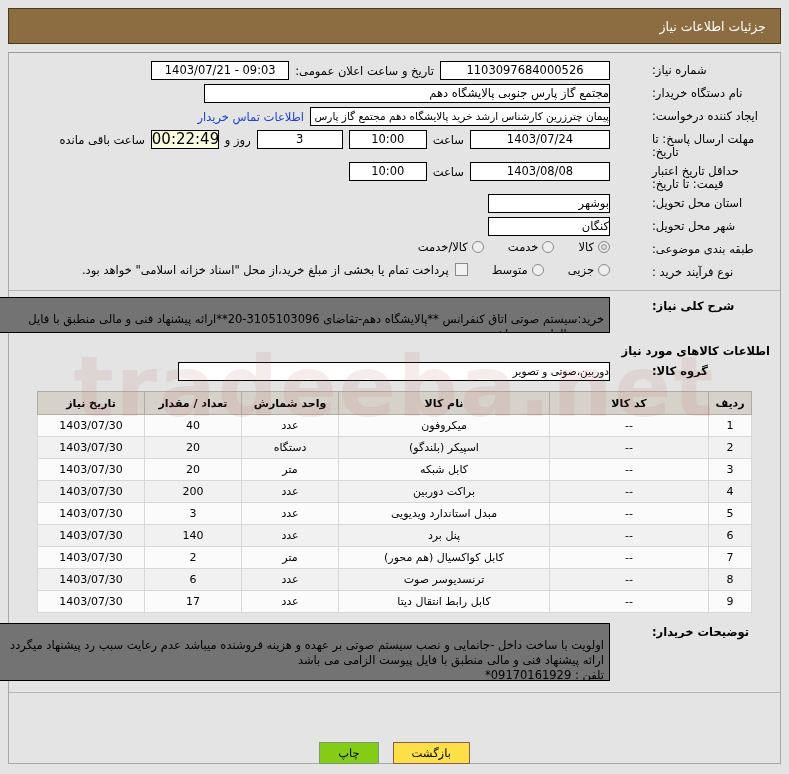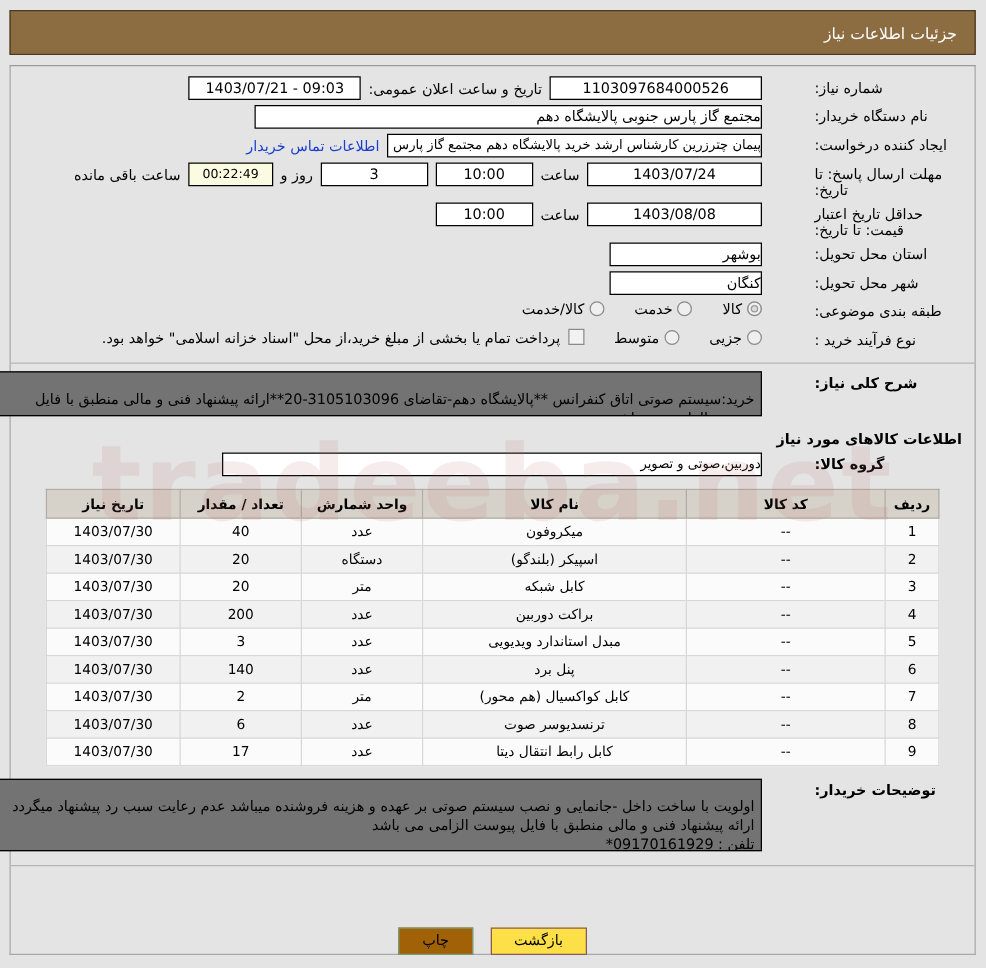--- a/index.html
+++ b/index.html
@@ -118,7 +118,7 @@
     width: 68px;
     height: 19px;
     line-height: 17px;
-    font-size: 10px;
+    font-size: 15px;
     text-align: center;
     direction: ltr;
     box-sizing: border-box;

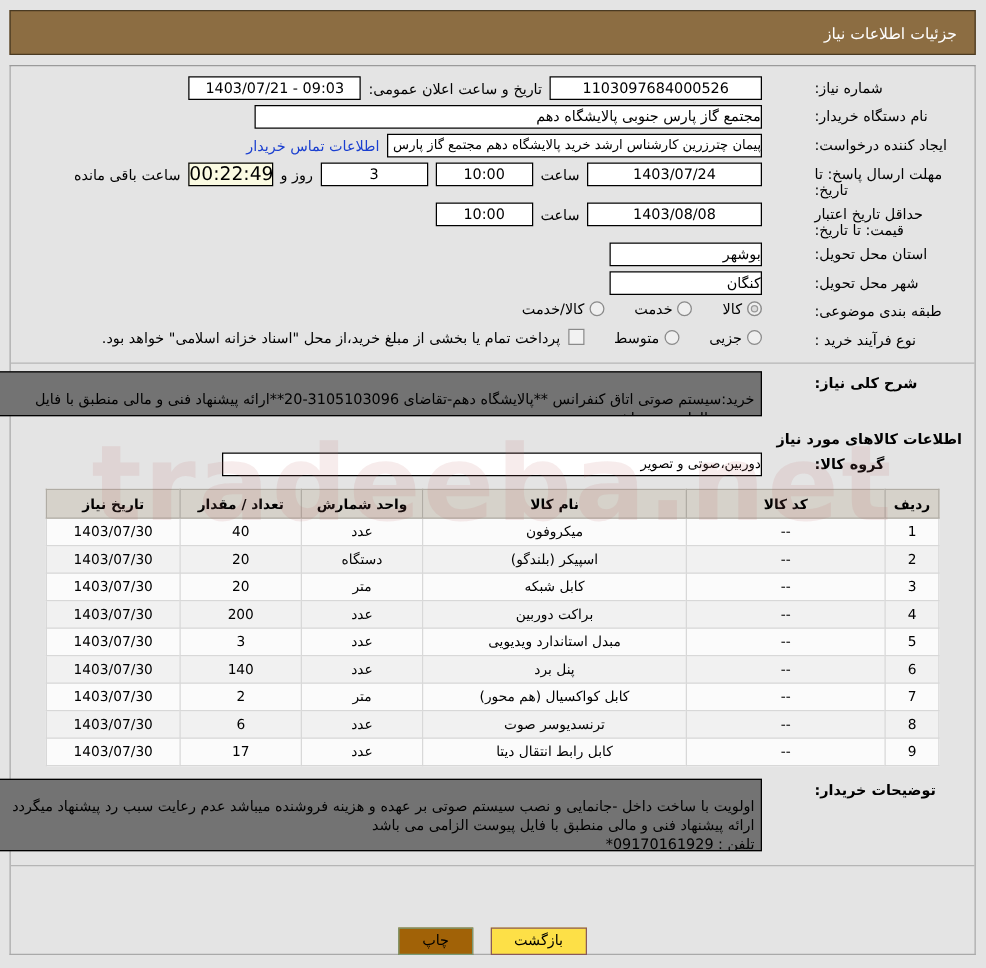--- a/index.html
+++ b/index.html
@@ -249,7 +249,7 @@
     color: #000;
   }
   .btn-back  { background: #fde047; border-color: #8a5a5a; }
-  .btn-print { background: #a16207; border-color: #7a9a76; }
+  .btn-print { background: #84cc16; border-color: #7a9a76; }
 
   
   .wm {

